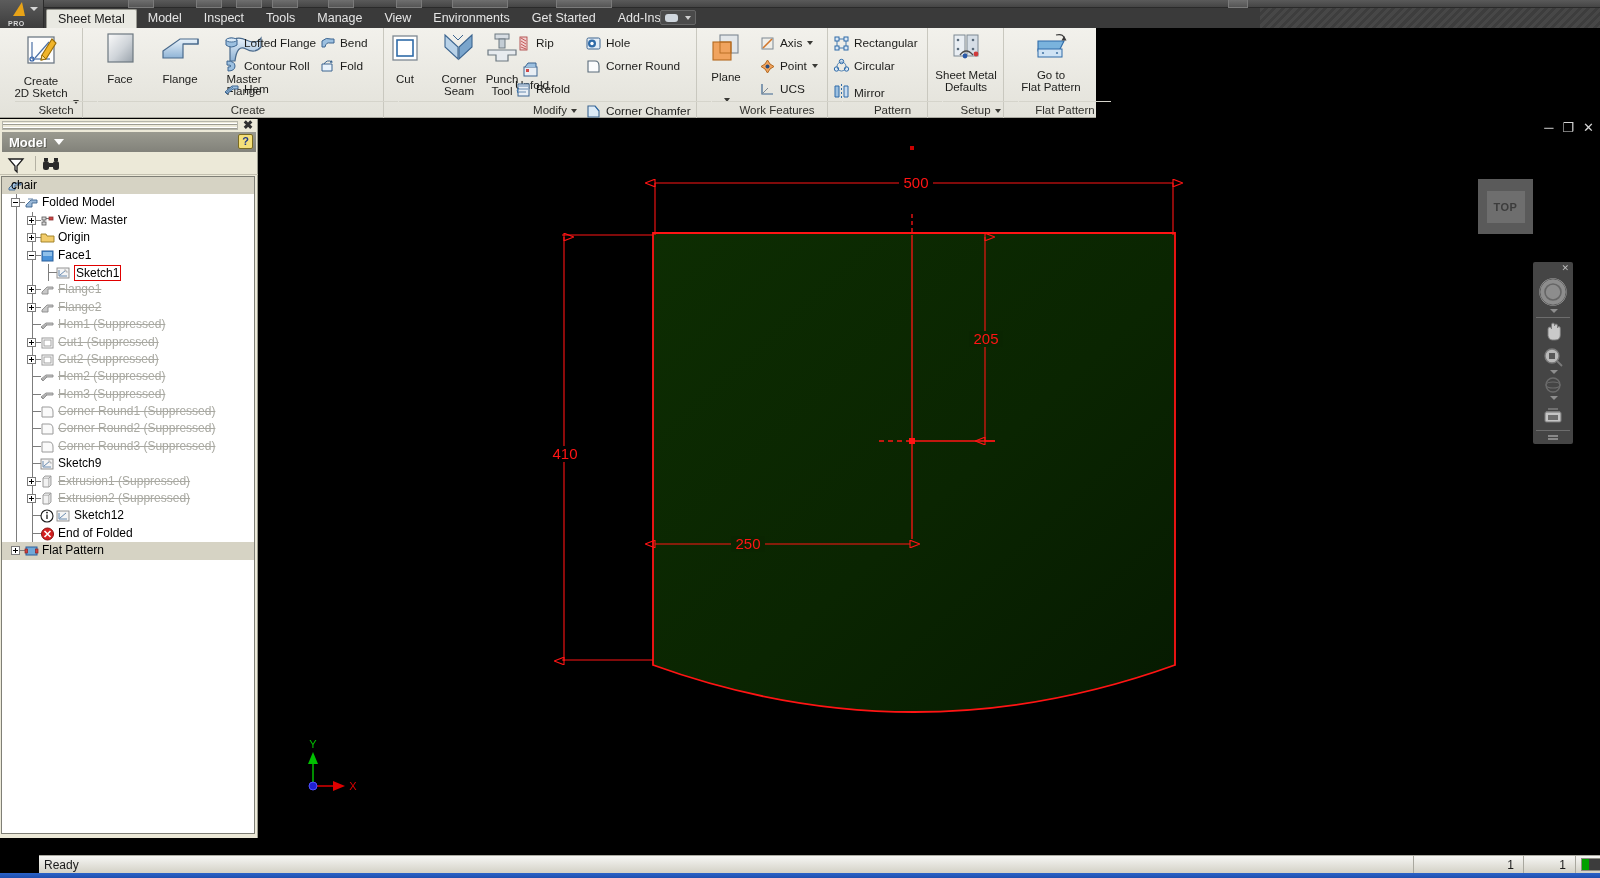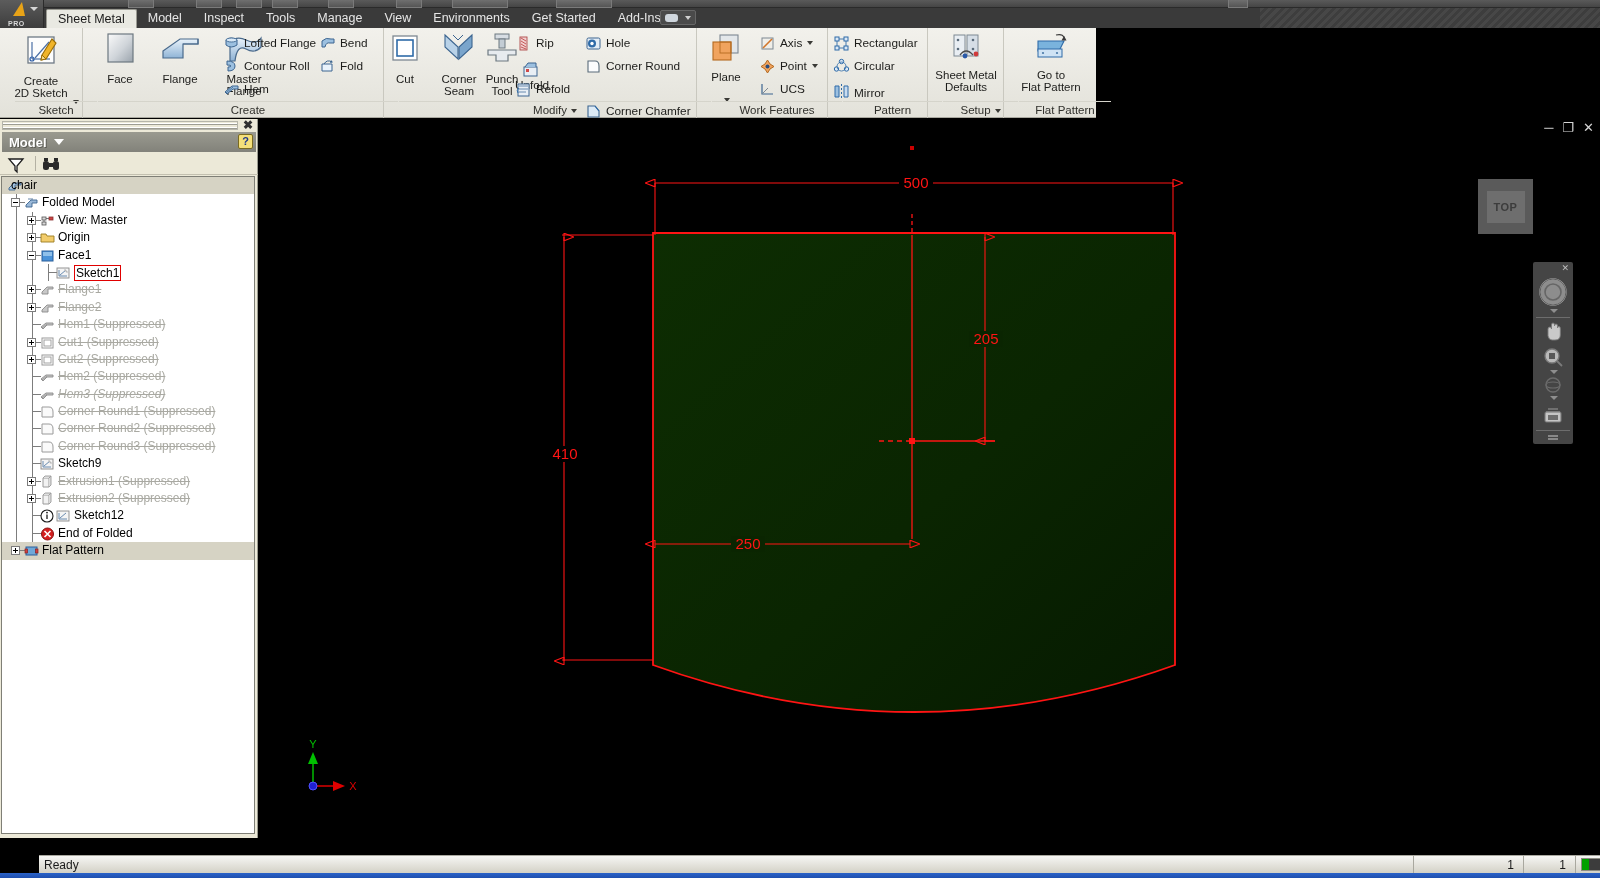--- a/index.html
+++ b/index.html
@@ -803,7 +803,7 @@
               <path d="M1 9 L6 5 L13 5 L13 7 L7 7 L3 11 Z" fill="#c8c8c8" stroke="#8a8a8a" stroke-width="0.9"></path>
               <path d="M2 10 L7 6" stroke="#8a8a8a" stroke-width="0.7"></path>
             </svg></div>
-          <span class="tlabel sup" style="left: 56px; top: 1px; font-style: italic;">Hem3 (Suppressed)</span>
+          <span class="tlabel sup" style="left: 56px; top: 1px;">Hem3 (Suppressed)</span>
         </div>
         <div class="tree-row">
           <div class="tw" style="left: 14px; top: 0px; width: 1px; height: 17.4px;"></div>

